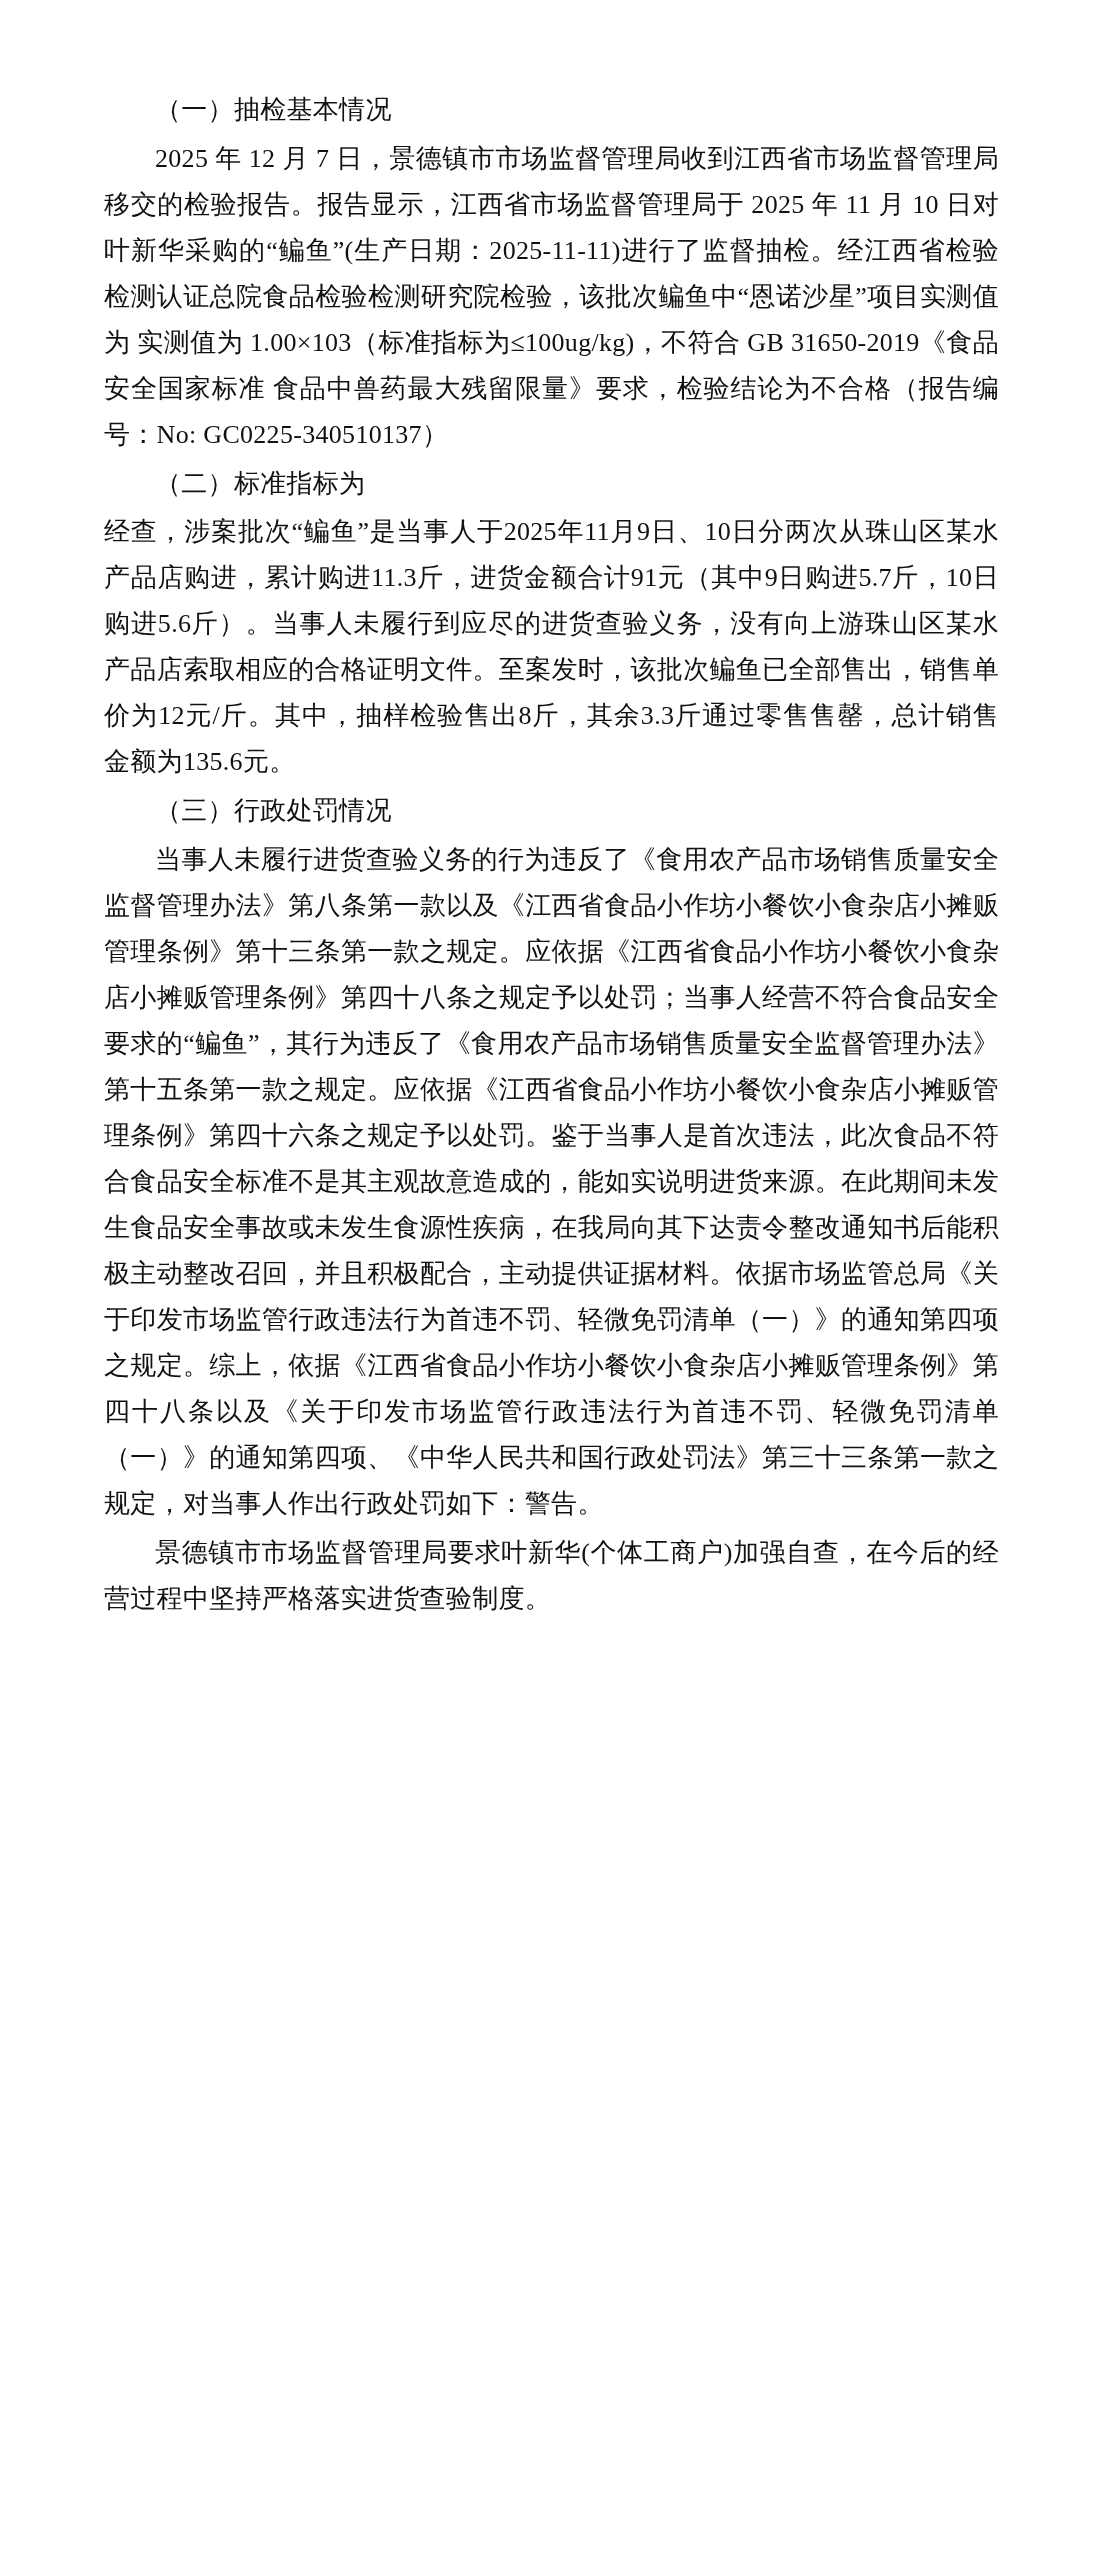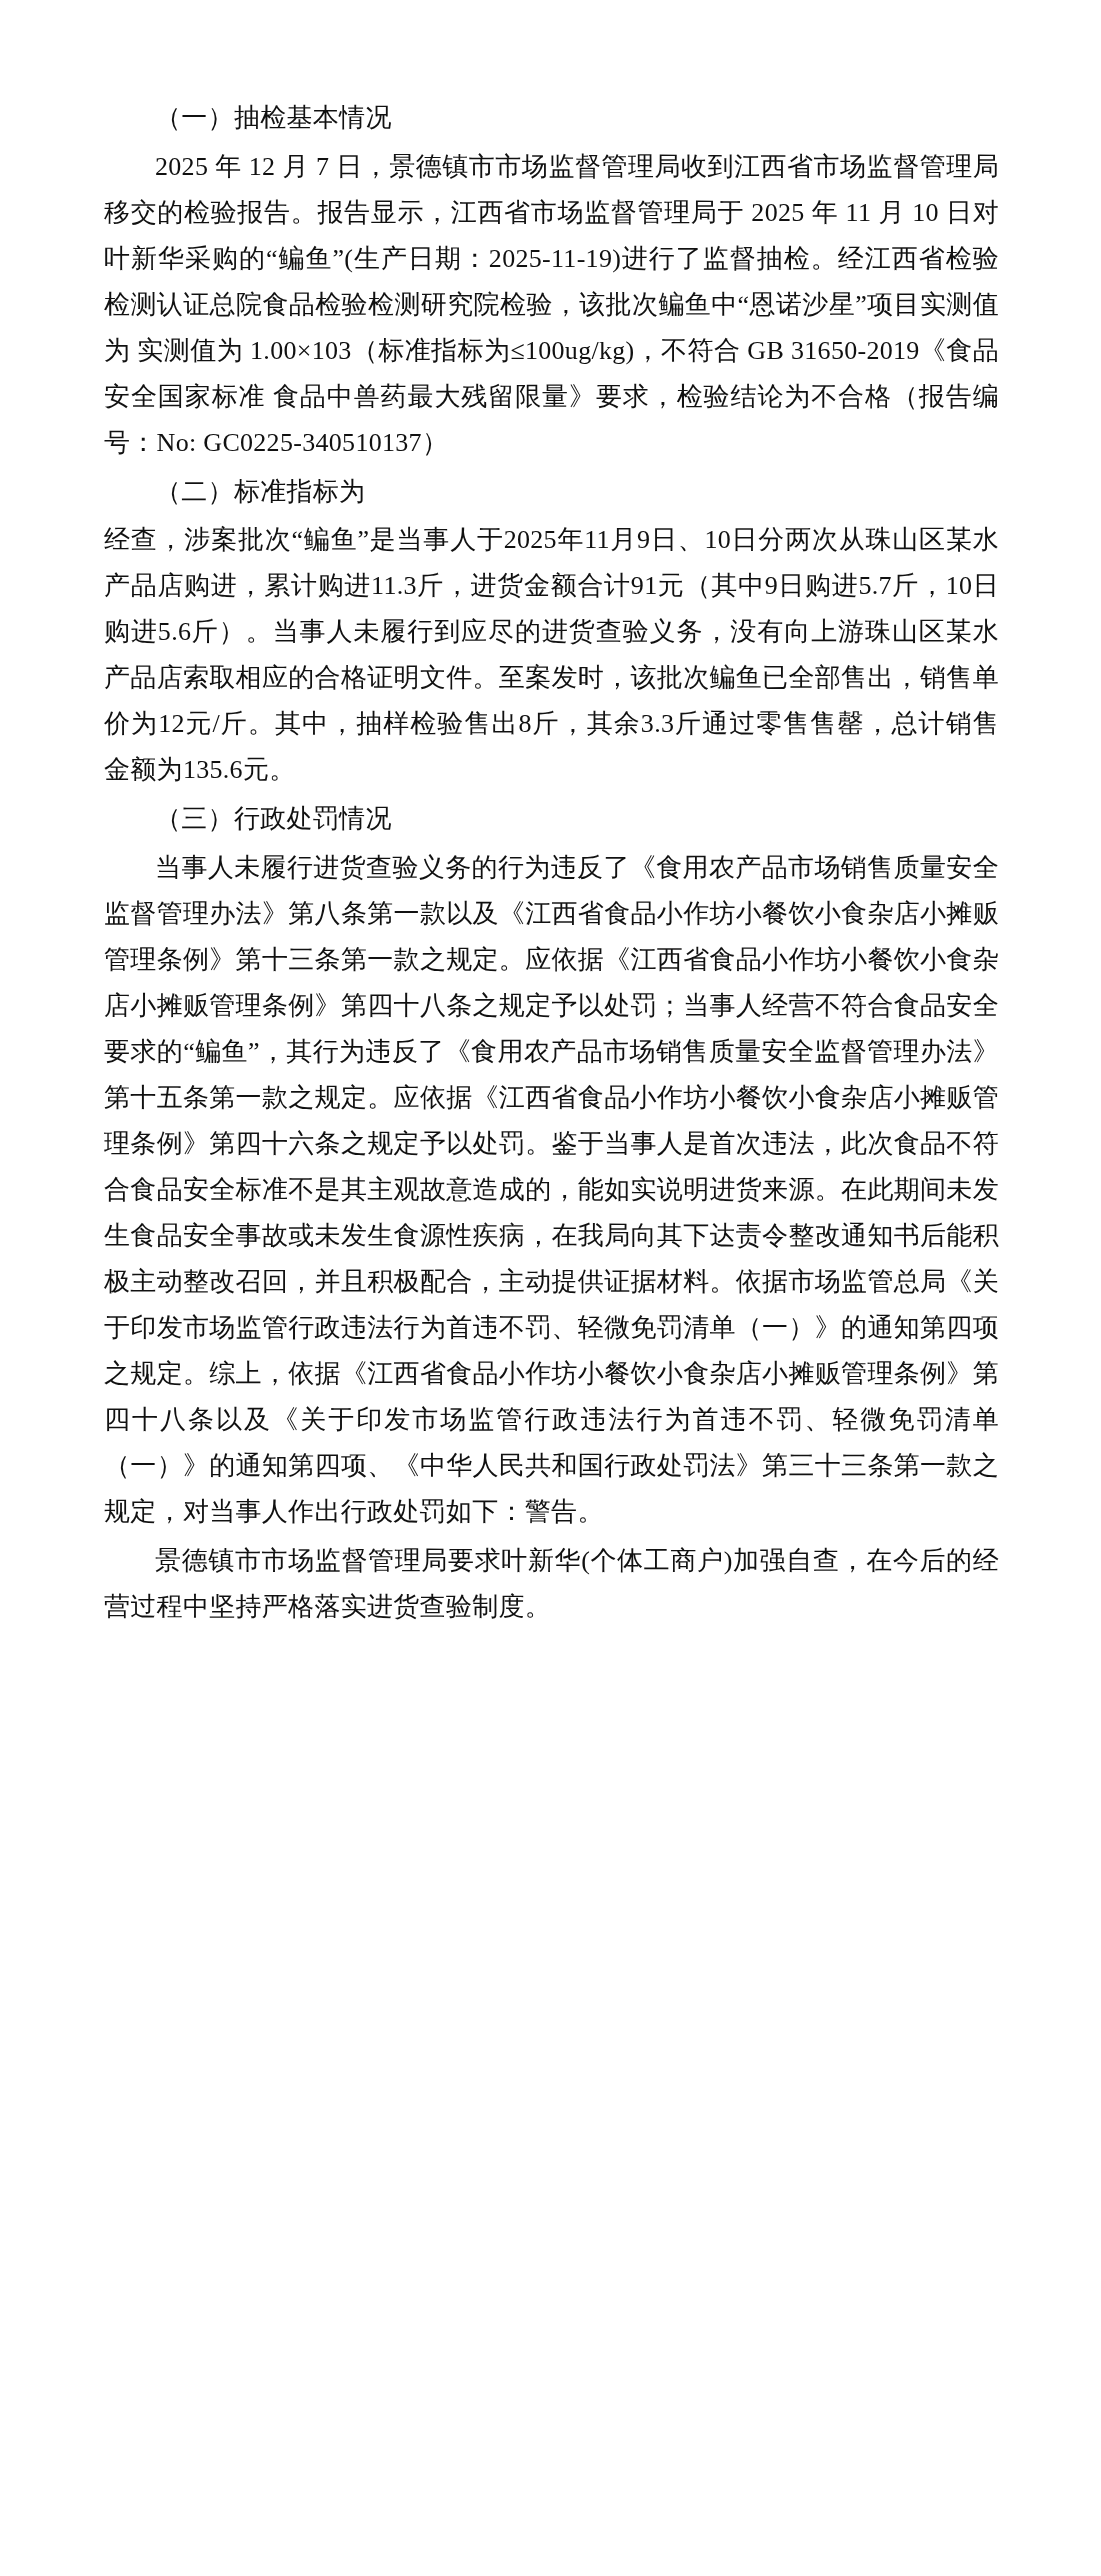--- a/index.html
+++ b/index.html
@@ -22,7 +22,7 @@
   }
   .doc-body {
     width: 895px;
-    margin: 12px auto;
+    margin: 4px auto;
   }
   p {
     margin: 0 0 2.8px 0;

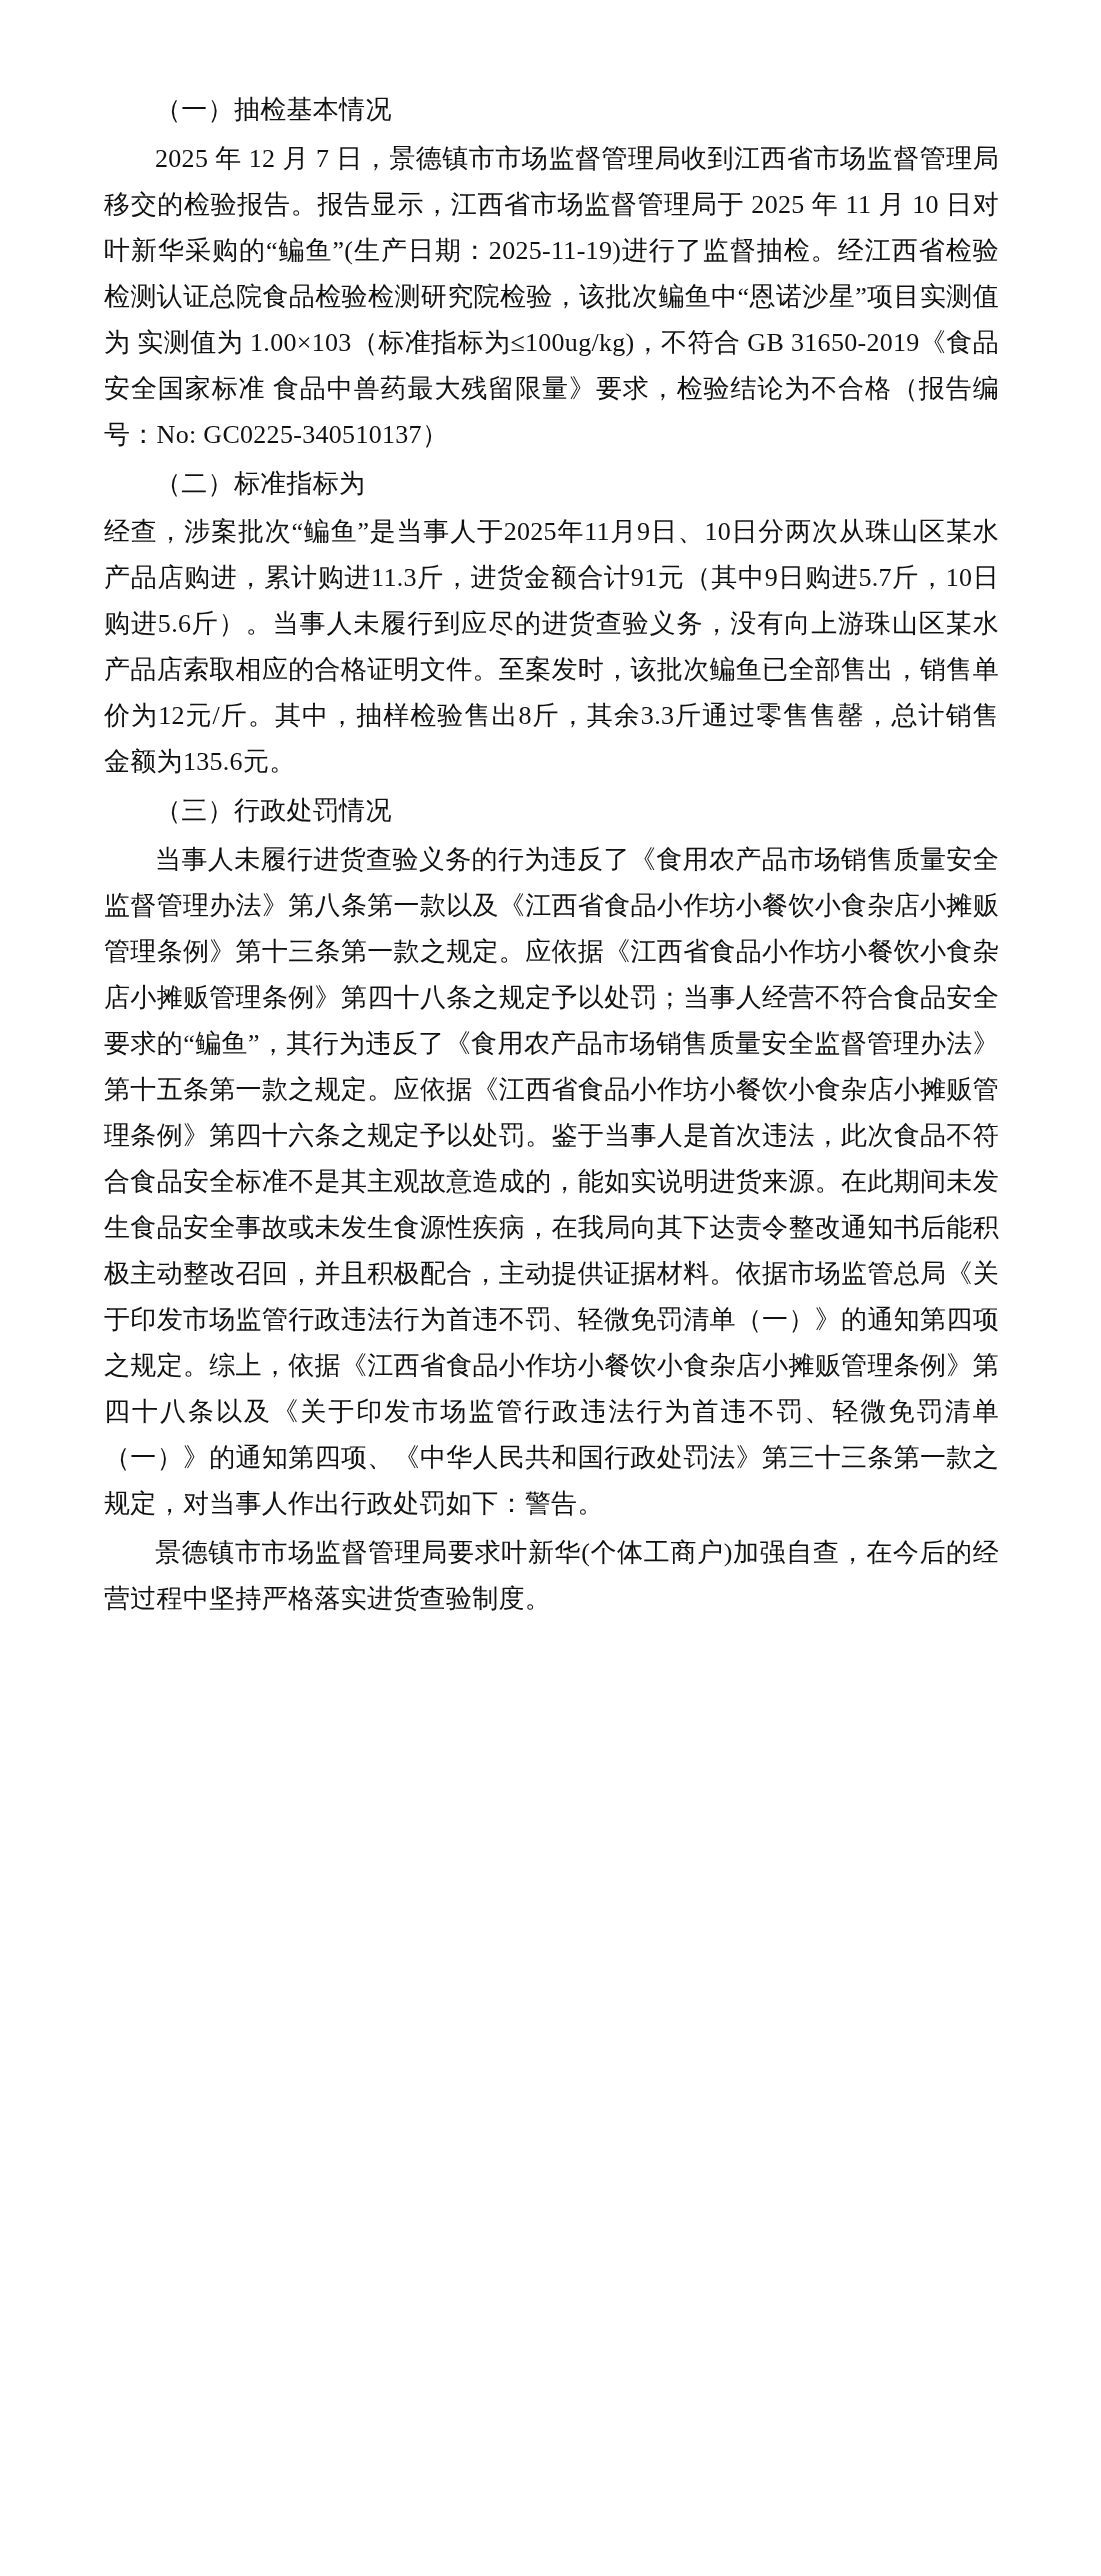--- a/index.html
+++ b/index.html
@@ -51,7 +51,7 @@
 
     <p class="heading">（一）抽检基本情况</p>
 
-    <p class="indent">2025 年 12 月 7 日，景德镇市市场监督管理局收到江西省市场监督管理局移交的检验报告。报告显示，江西省市场监督管理局于 2025 年 11 月 10 日对叶新华采购的“鳊鱼”(生产日期：2025-11-19)进行了监督抽检。经江西省检验检测认证总院食品检验检测研究院检验，该批次鳊鱼中“恩诺沙星”项目实测值为 实测值为 1.00×103（标准指标为≤100ug/kg)，不符合 GB 31650-2019《食品安全国家标准 食品中兽药最大残留限量》要求，检验结论为不合格（报告编号：No: GC0225-340510137）</p>
+    <p class="indent">2025 年 12 月 7 日，景德镇市市场监督管理局收到江西省市场监督管理局移交的检验报告。报告显示，江西省市场监督管理局于 2025 年 11 月 10 日对叶新华采购的“鳊鱼”(生产日期：2025-11-11)进行了监督抽检。经江西省检验检测认证总院食品检验检测研究院检验，该批次鳊鱼中“恩诺沙星”项目实测值为 实测值为 1.00×103（标准指标为≤100ug/kg)，不符合 GB 31650-2019《食品安全国家标准 食品中兽药最大残留限量》要求，检验结论为不合格（报告编号：No: GC0225-340510137）</p>
 
     <p class="heading">（二）标准指标为</p>
 

